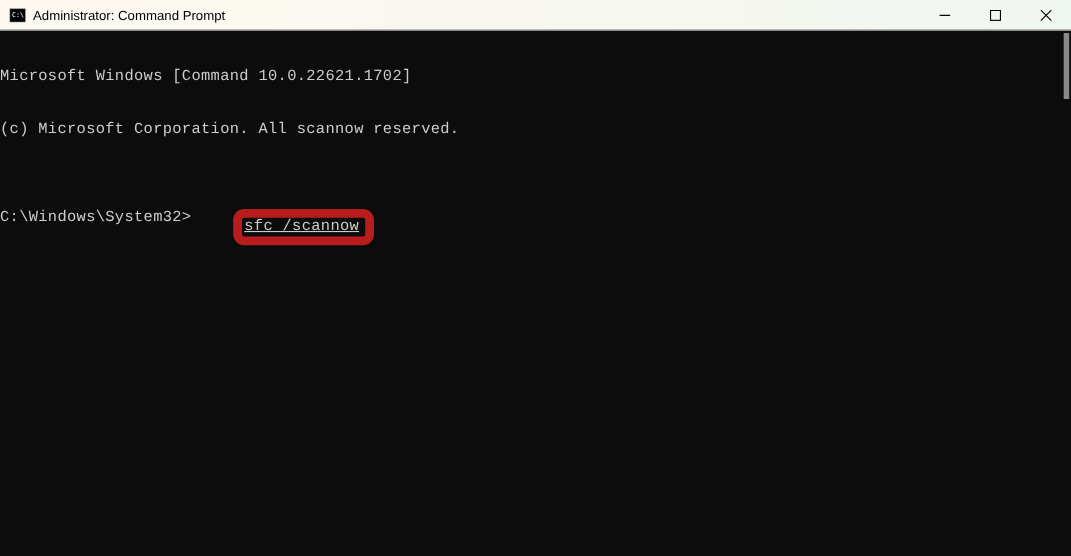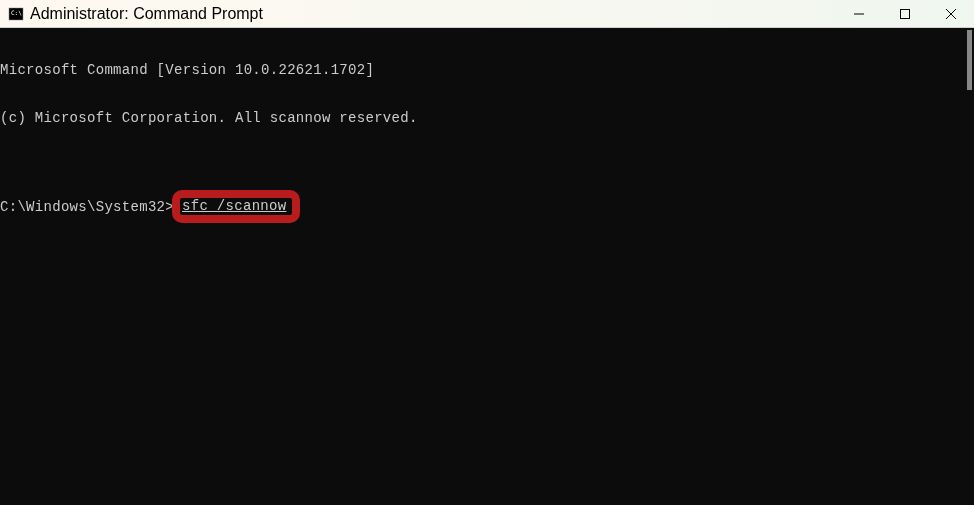--- a/index.html
+++ b/index.html
@@ -37,7 +37,7 @@
       justify-content: center;
     }
     .window-title {
-      font-size: 16px;
+      font-size: 12px;
       color: #000;
     }
     .window-controls {

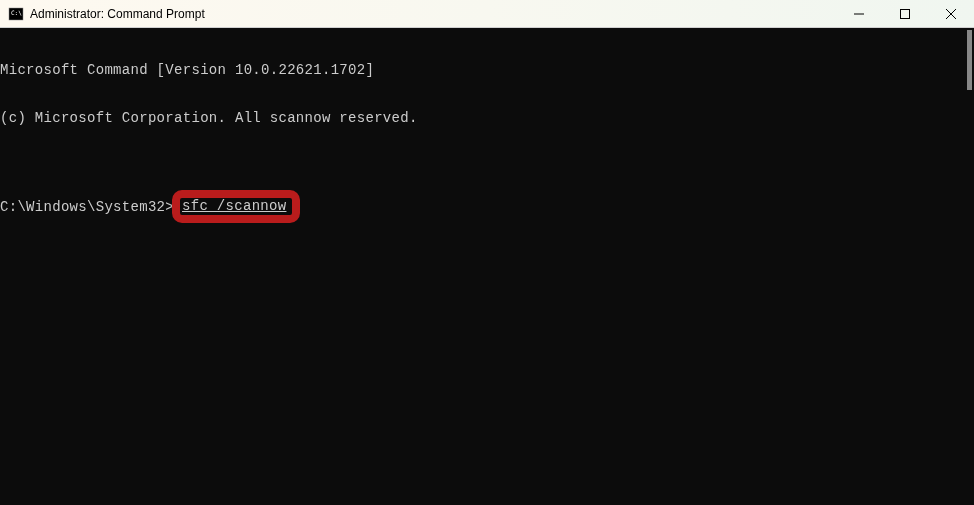--- a/index.html
+++ b/index.html
@@ -124,7 +124,7 @@
 </div>
 
 <div class="terminal">
-  <span class="terminal-line">Microsoft Command [Version 10.0.22621.1702]</span>
+  <span class="terminal-line">Microsoft Windows [Command 10.0.22621.1702]</span>
   <span class="terminal-line">(c) Microsoft Corporation. All scannow reserved.</span>
   <span class="terminal-line"></span>
   <div class="prompt-line">

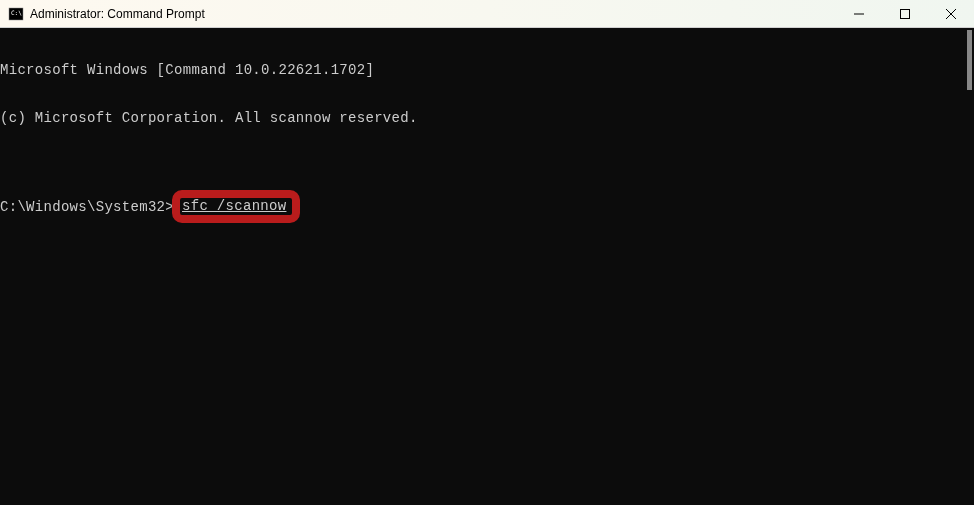--- a/index.html
+++ b/index.html
@@ -71,7 +71,8 @@
     }
     .prompt-line {
       display: flex;
-      align-items: center;
+      align-items: flex-start;
+      gap: 40px;
     }
     .highlight-box {
       border: 8px solid #b91c1c;

